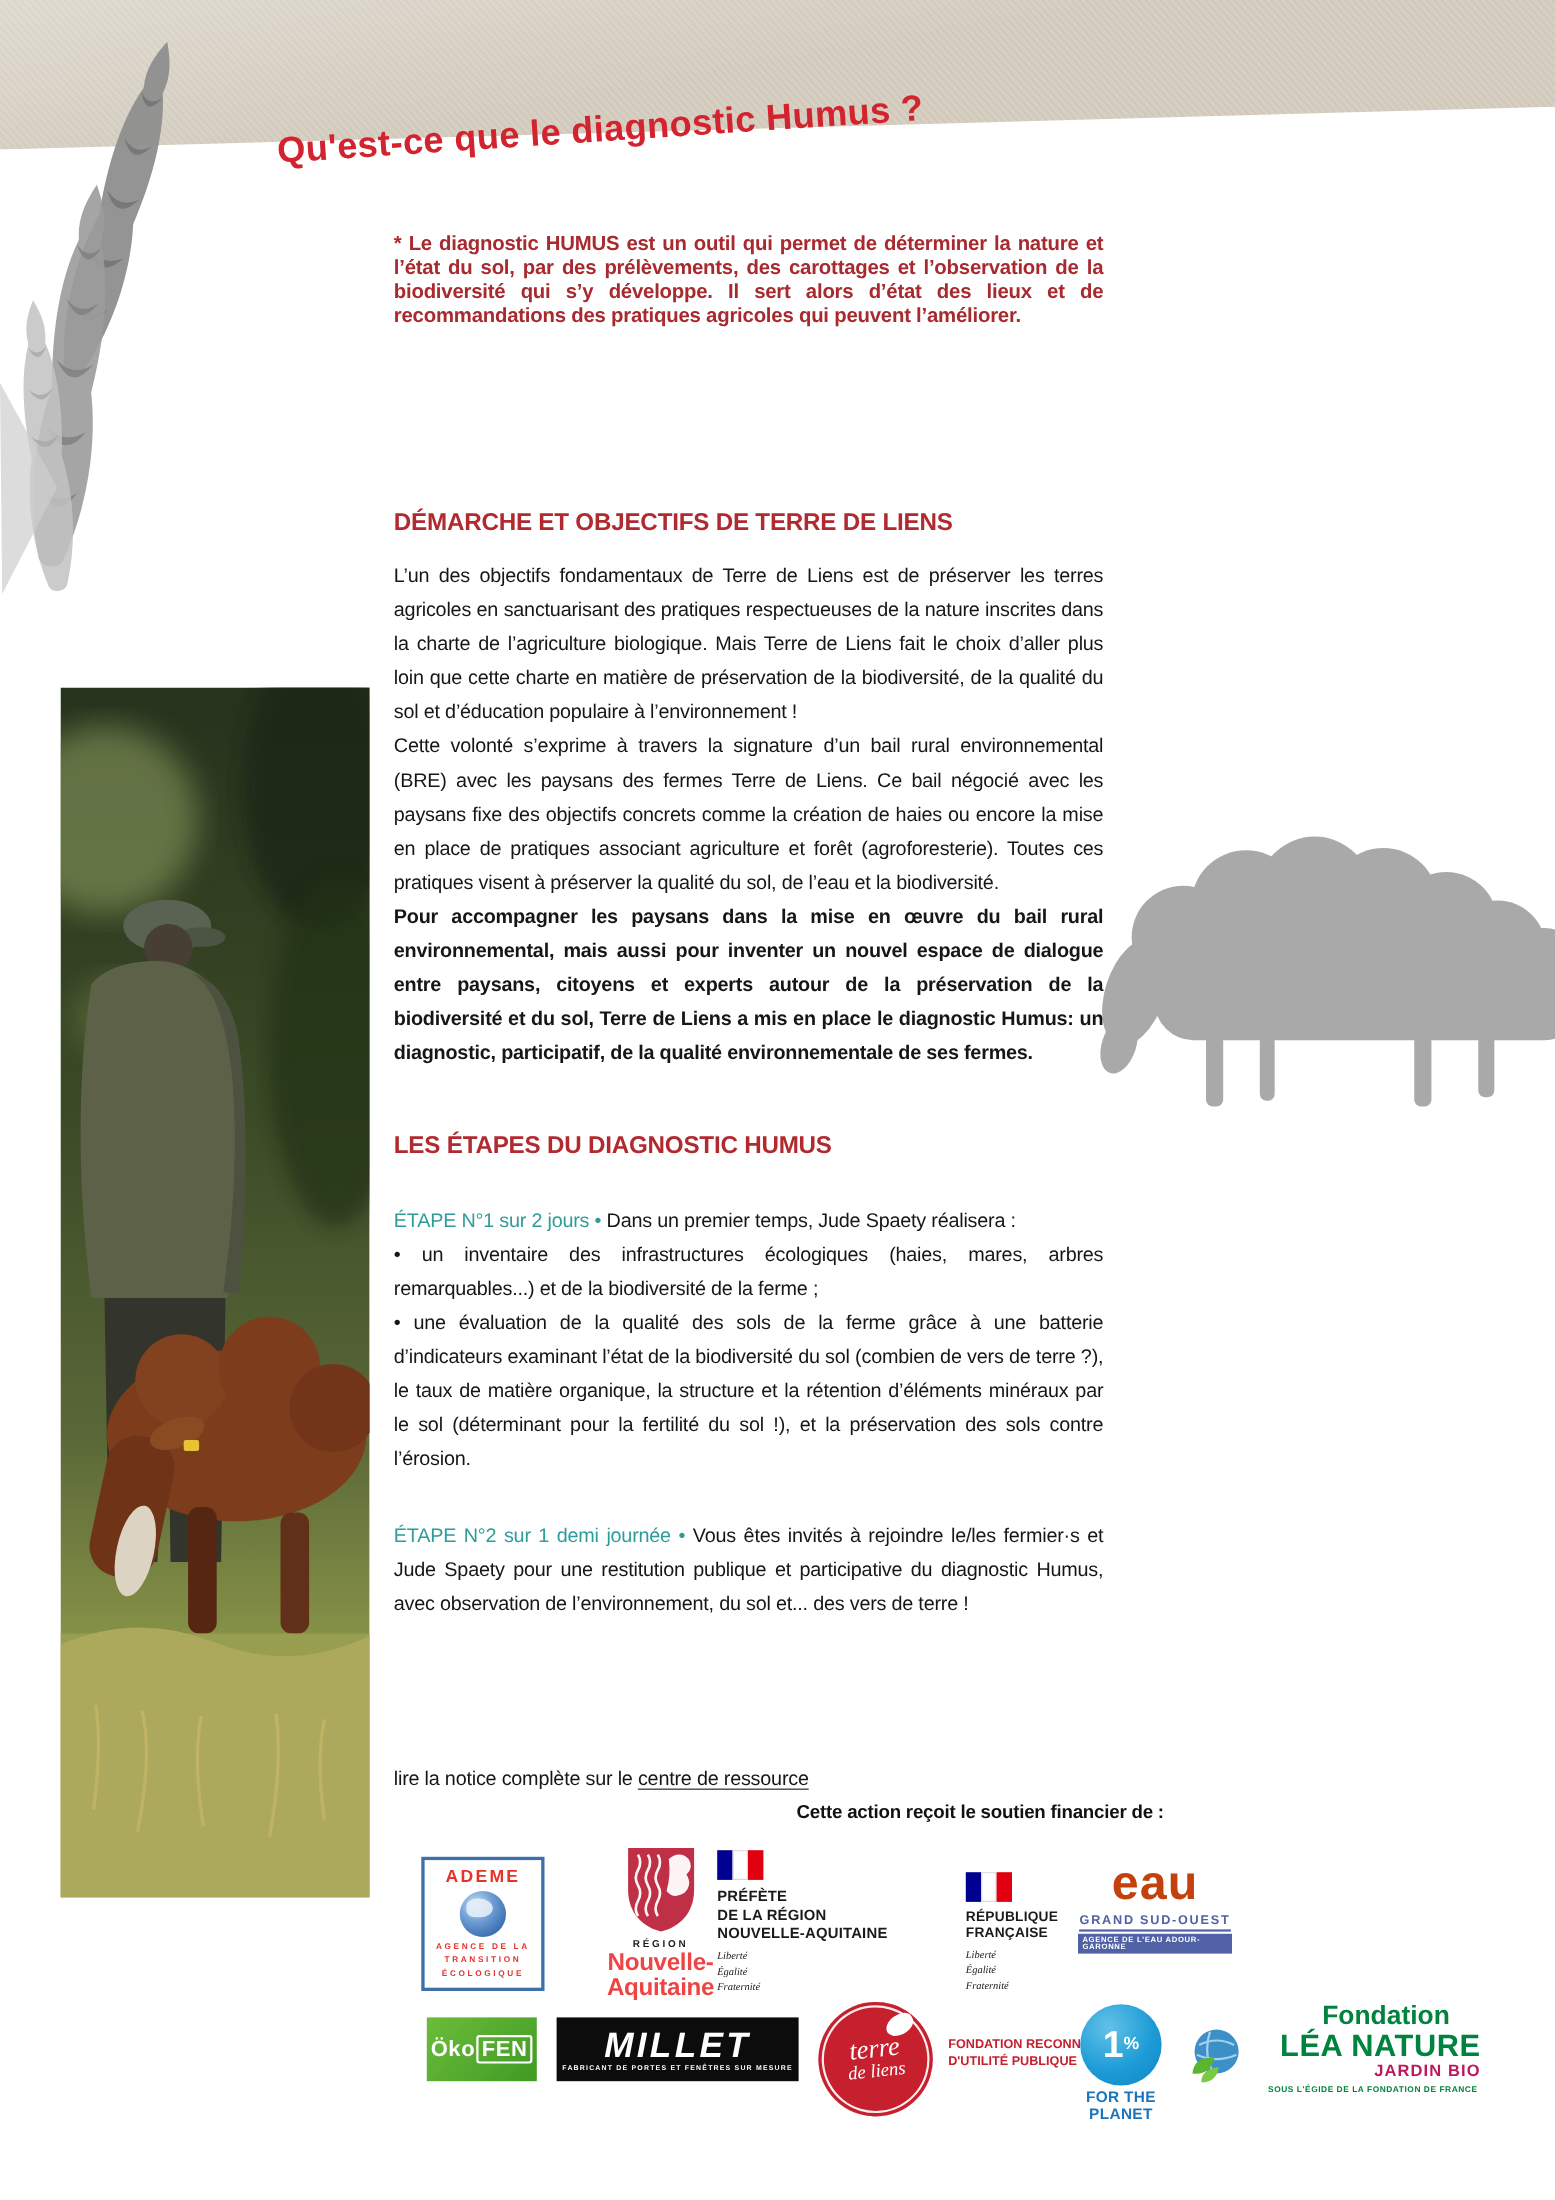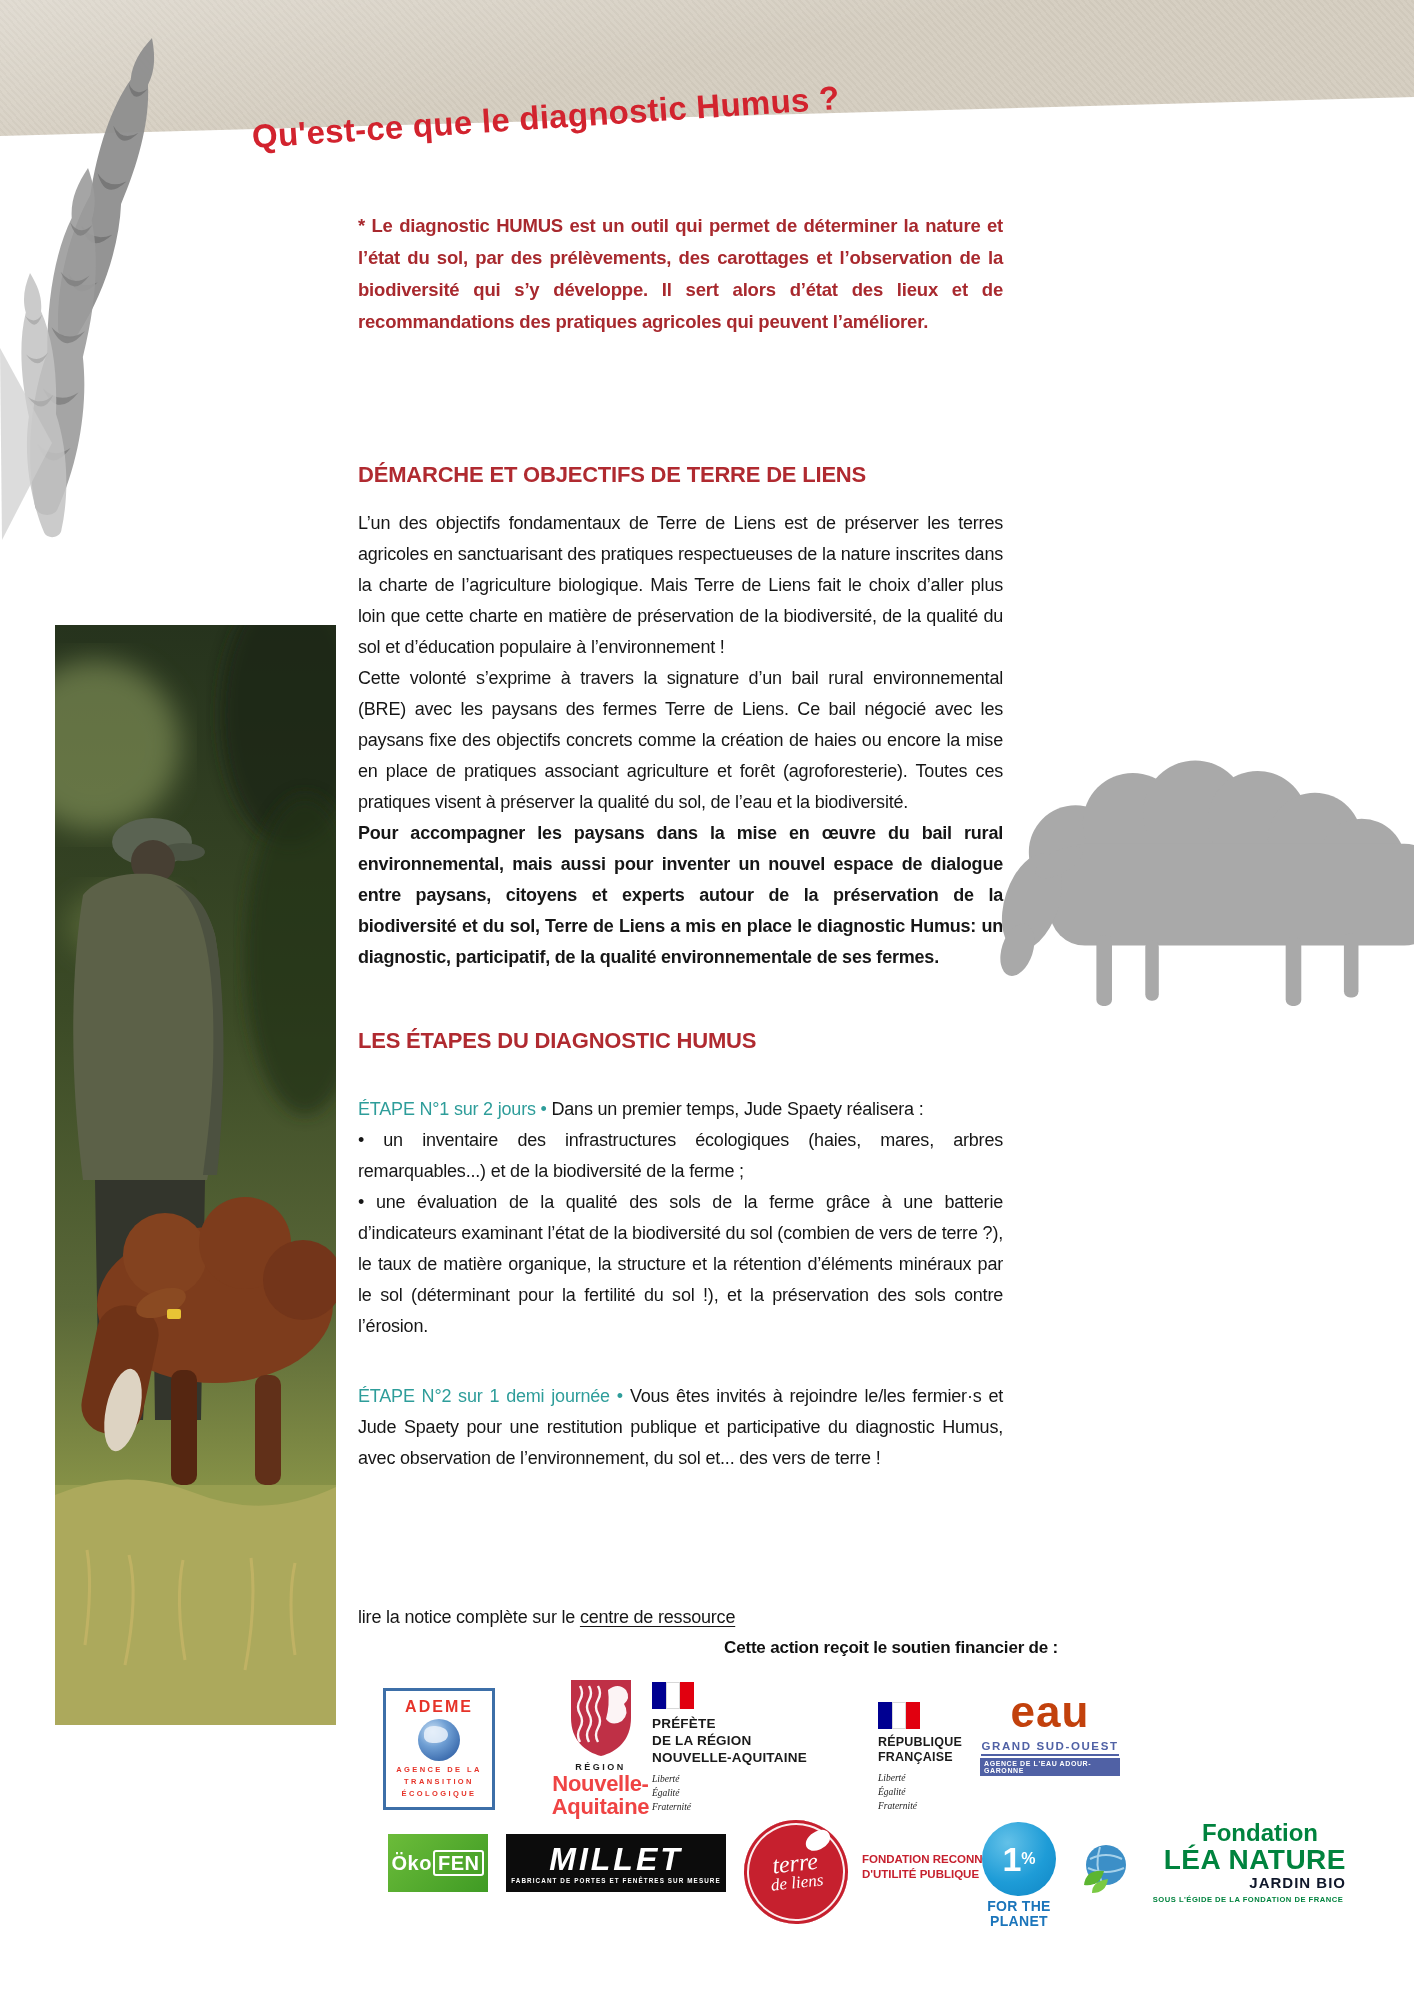--- a/index.html
+++ b/index.html
@@ -32,7 +32,7 @@
   .justify{text-align:justify;}
   p{margin:0;}
   .body{font-size:18px;line-height:31px;letter-spacing:-.2px;color:#161616;}
-  .intro{top:210px;color:#a8292e;font-weight:bold;font-size:18.5px;line-height:32px;}
+  .intro{top:210px;color:#a8292e;font-weight:bold;font-size:18.5px;line-height:22px;}
   .h-red{color:#b02a30;font-weight:bold;font-size:22px;letter-spacing:-.2px;white-space:nowrap;}
   #h-demarche{top:462px;}
   #body-demarche{top:508px;}

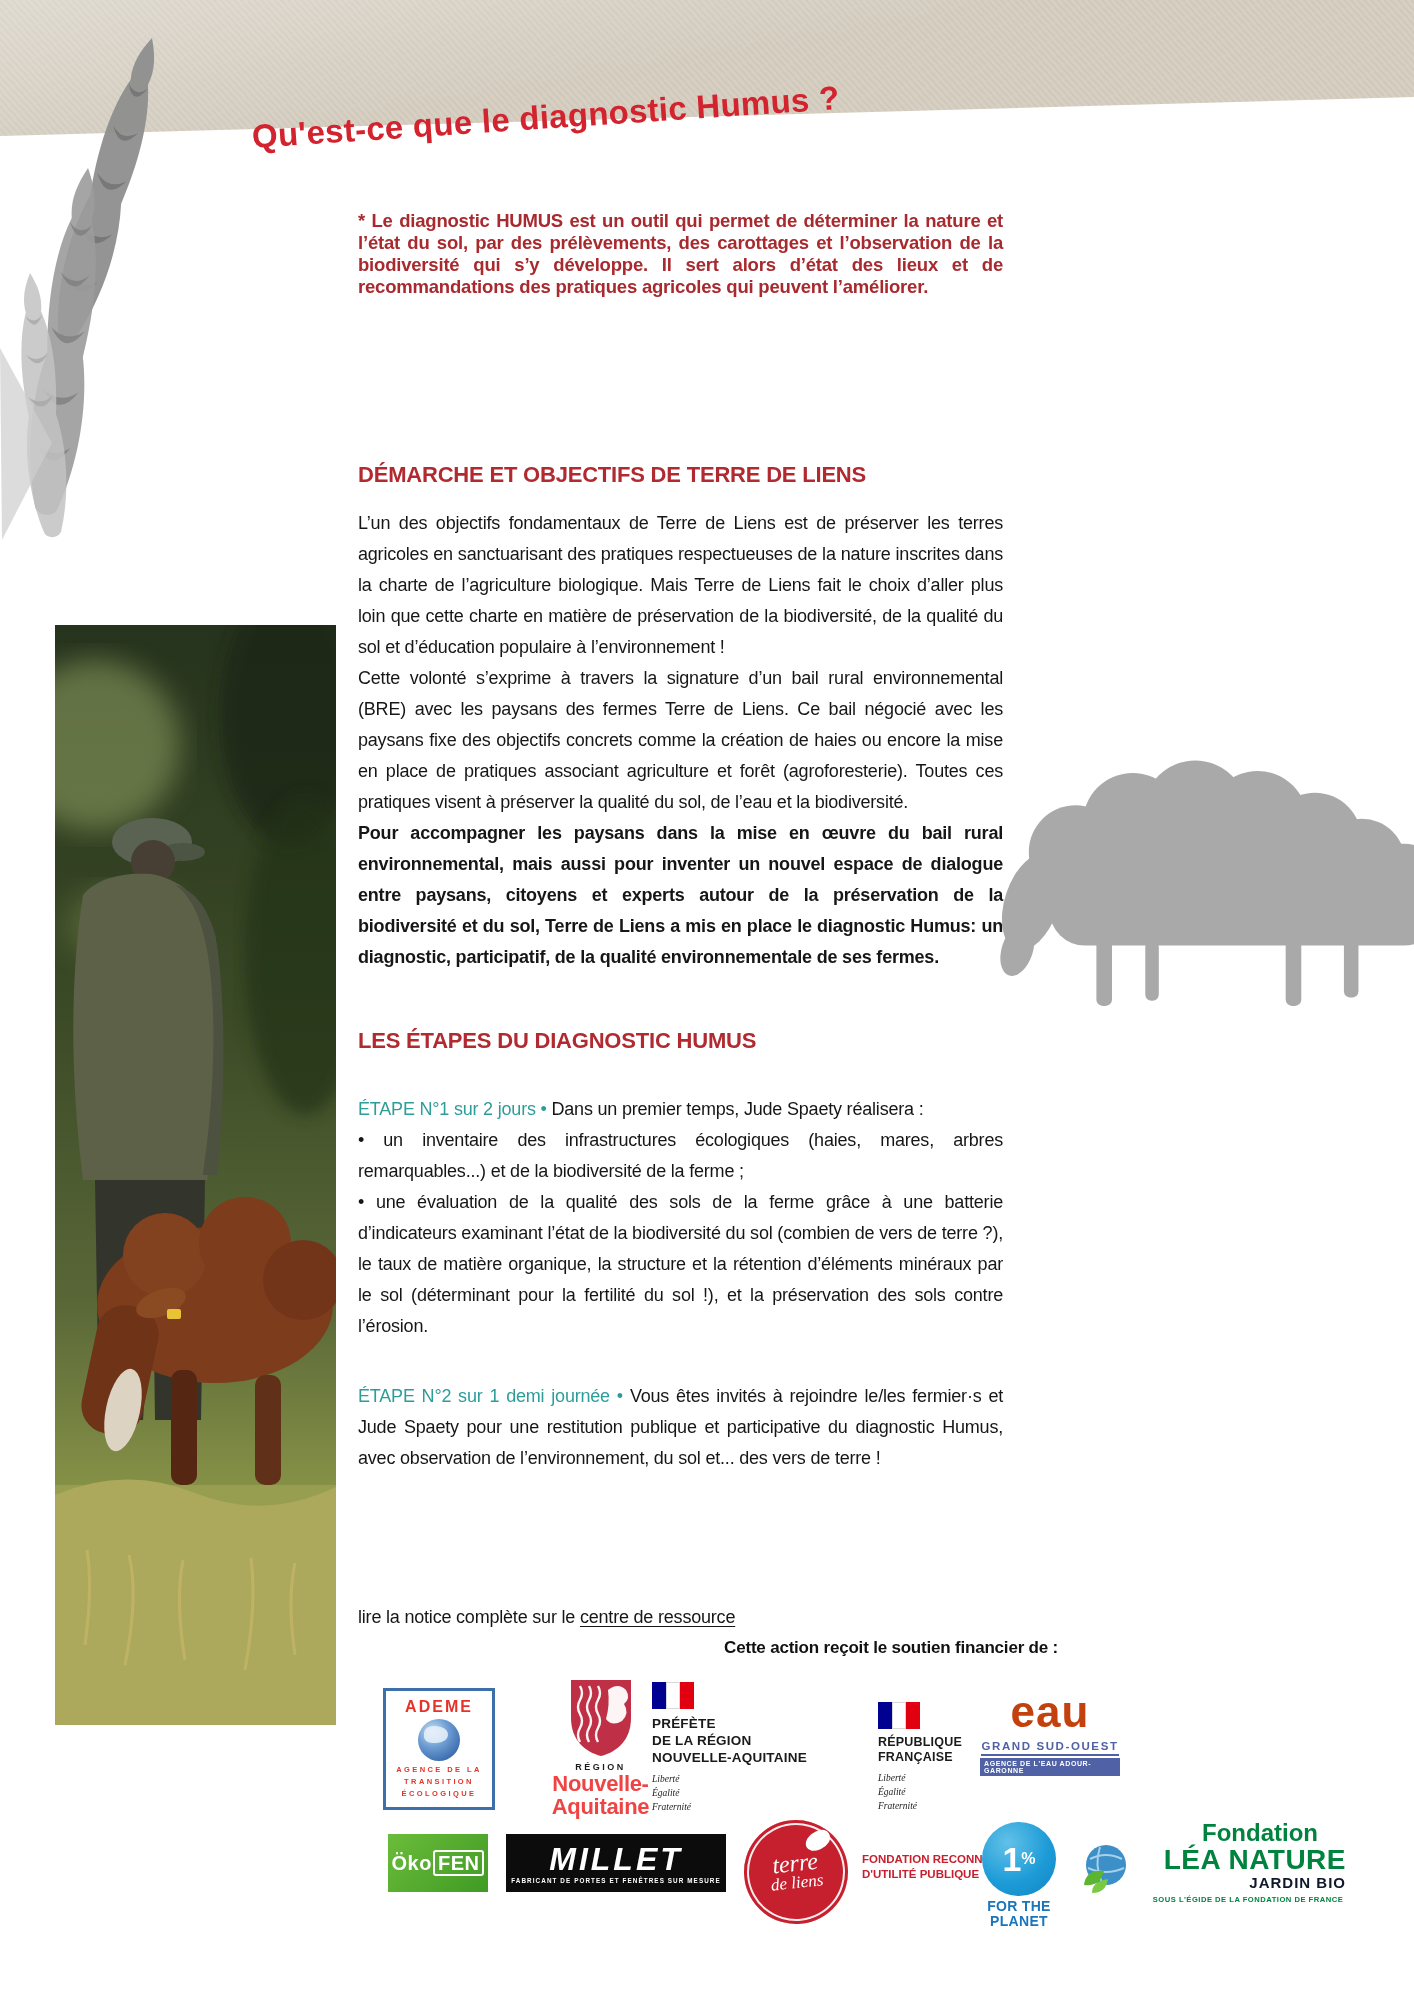--- a/index.html
+++ b/index.html
@@ -130,7 +130,7 @@
   .lea-text{flex:1;display:flex;flex-direction:column;align-items:flex-end;margin-left:4px;}
   .lea-l1{color:#00833e;font-weight:bold;font-size:24px;line-height:26px;align-self:center;margin-left:40px;}
   .lea-l2{color:#00833e;font-weight:bold;font-size:28px;line-height:28px;letter-spacing:.5px;}
-  .lea-l3{color:#0f172a;font-weight:bold;font-size:15px;line-height:17px;letter-spacing:1px;}
+  .lea-l3{color:#be185d;font-weight:bold;font-size:15px;line-height:17px;letter-spacing:1px;}
   .lea-sub{color:#00833e;font-size:7.6px;letter-spacing:.5px;margin-top:4px;font-weight:bold;align-self:center;margin-left:16px;}
 </style>
 </head>

